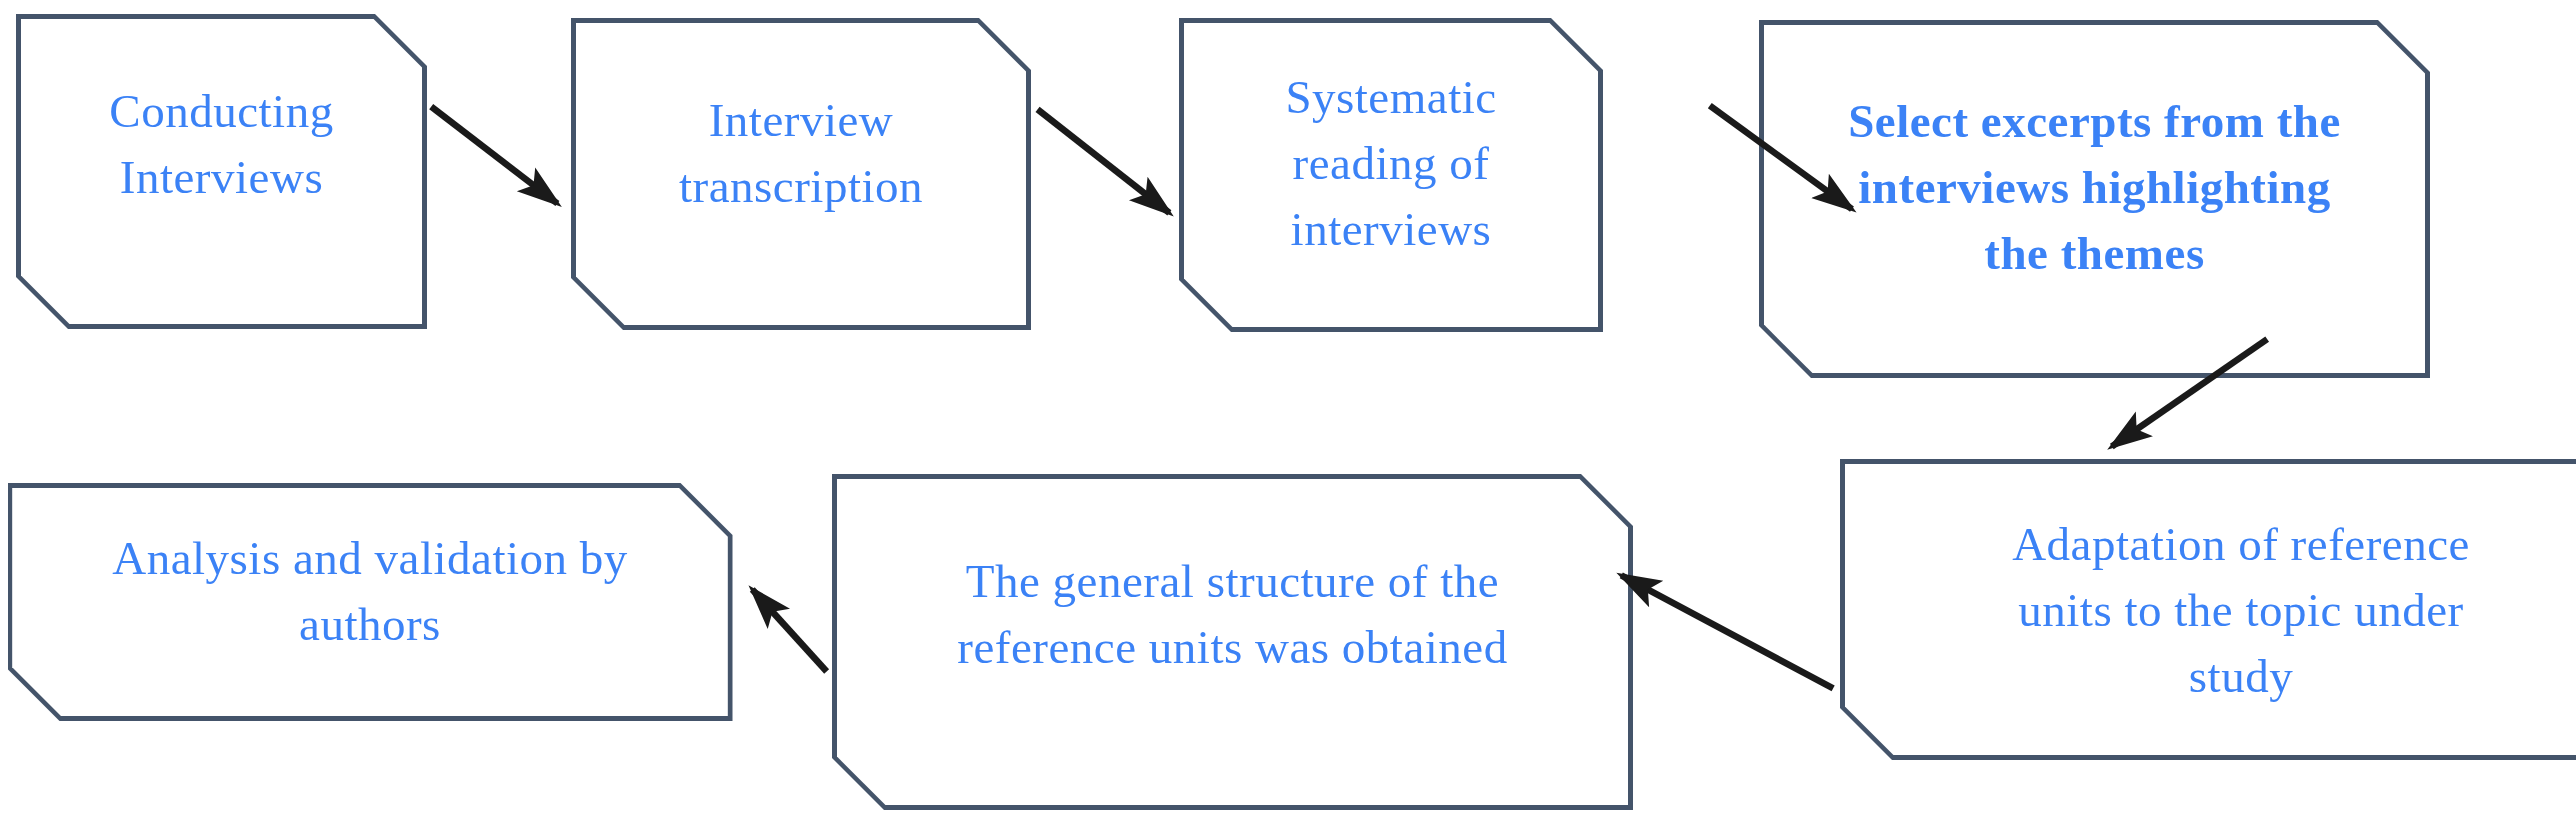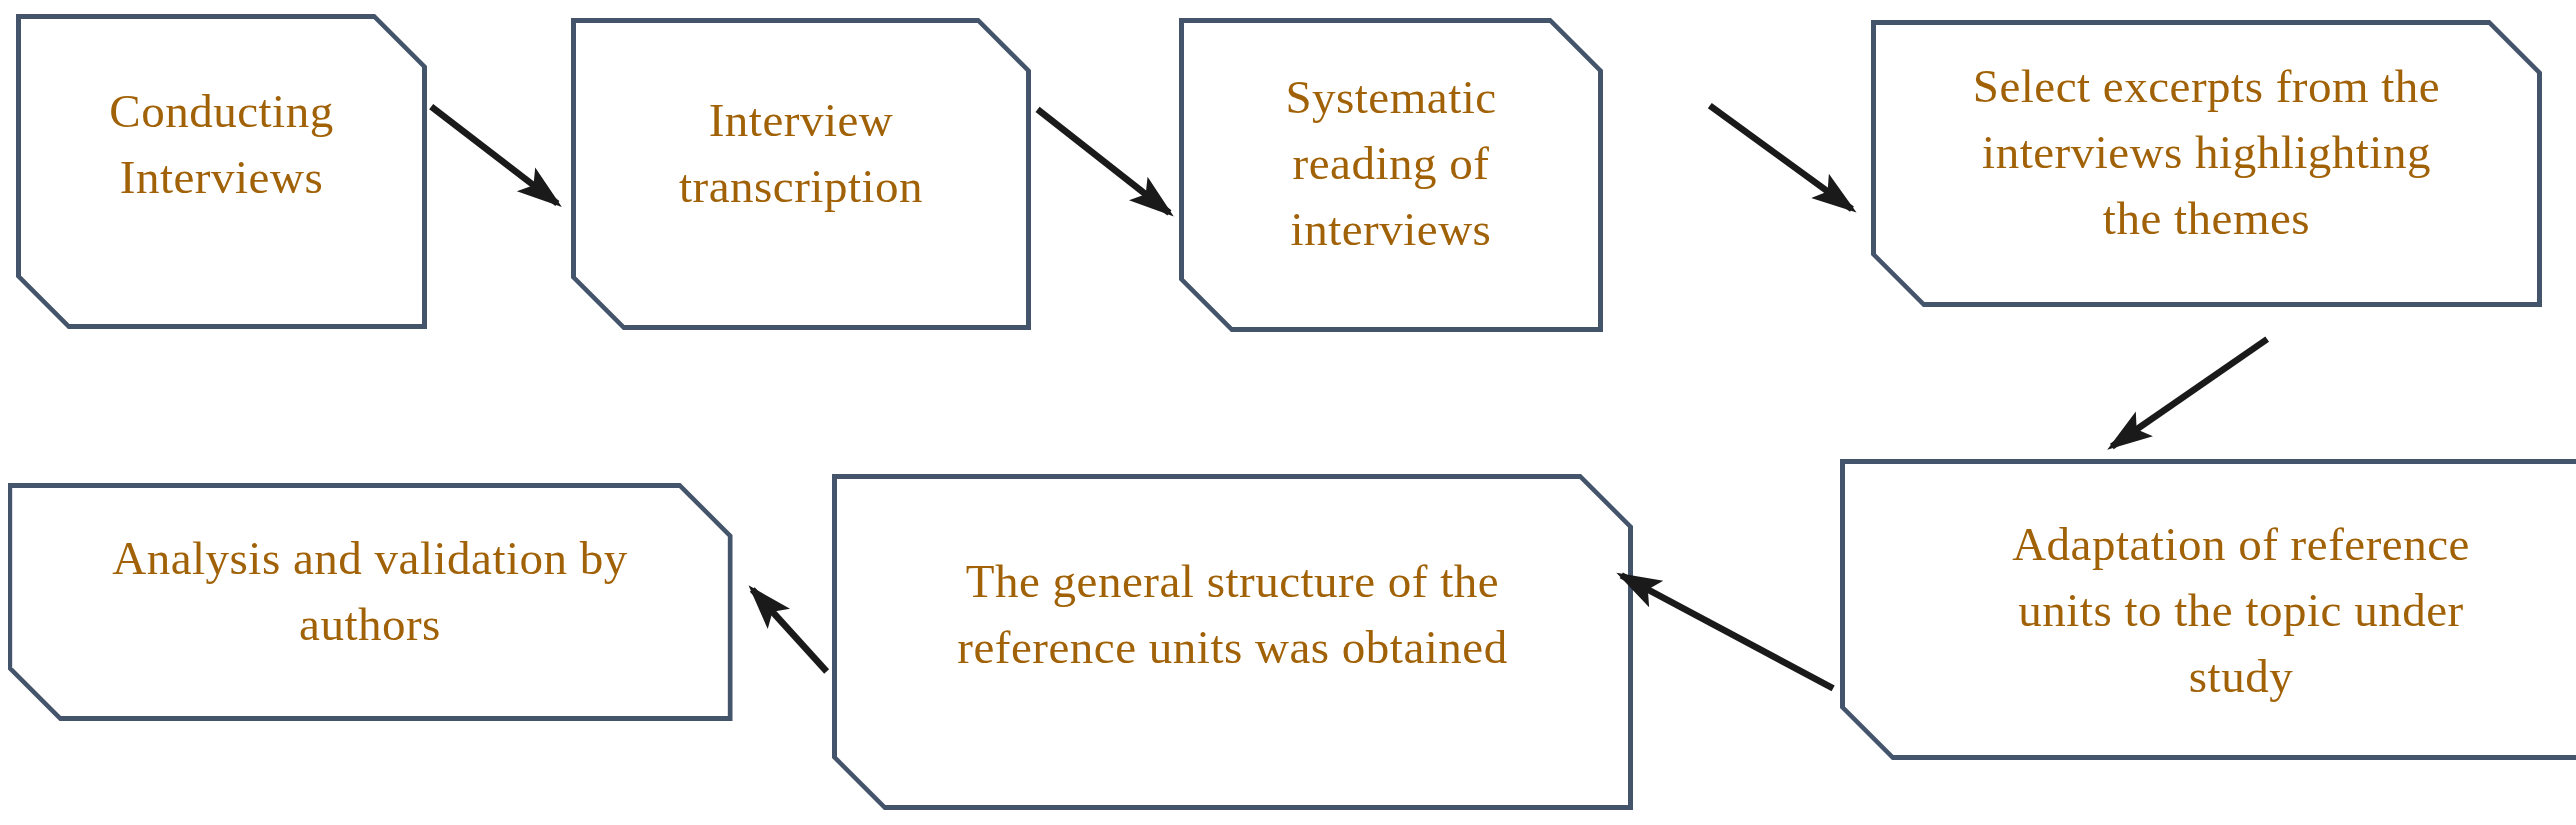--- a/index.html
+++ b/index.html
@@ -50,7 +50,7 @@
     white-space: pre-line;
     font-size: 47px;
     line-height: 66px;
-    color: #a16207;
+    color: #3b82f6;
     letter-spacing: 0.5px;
   }
   

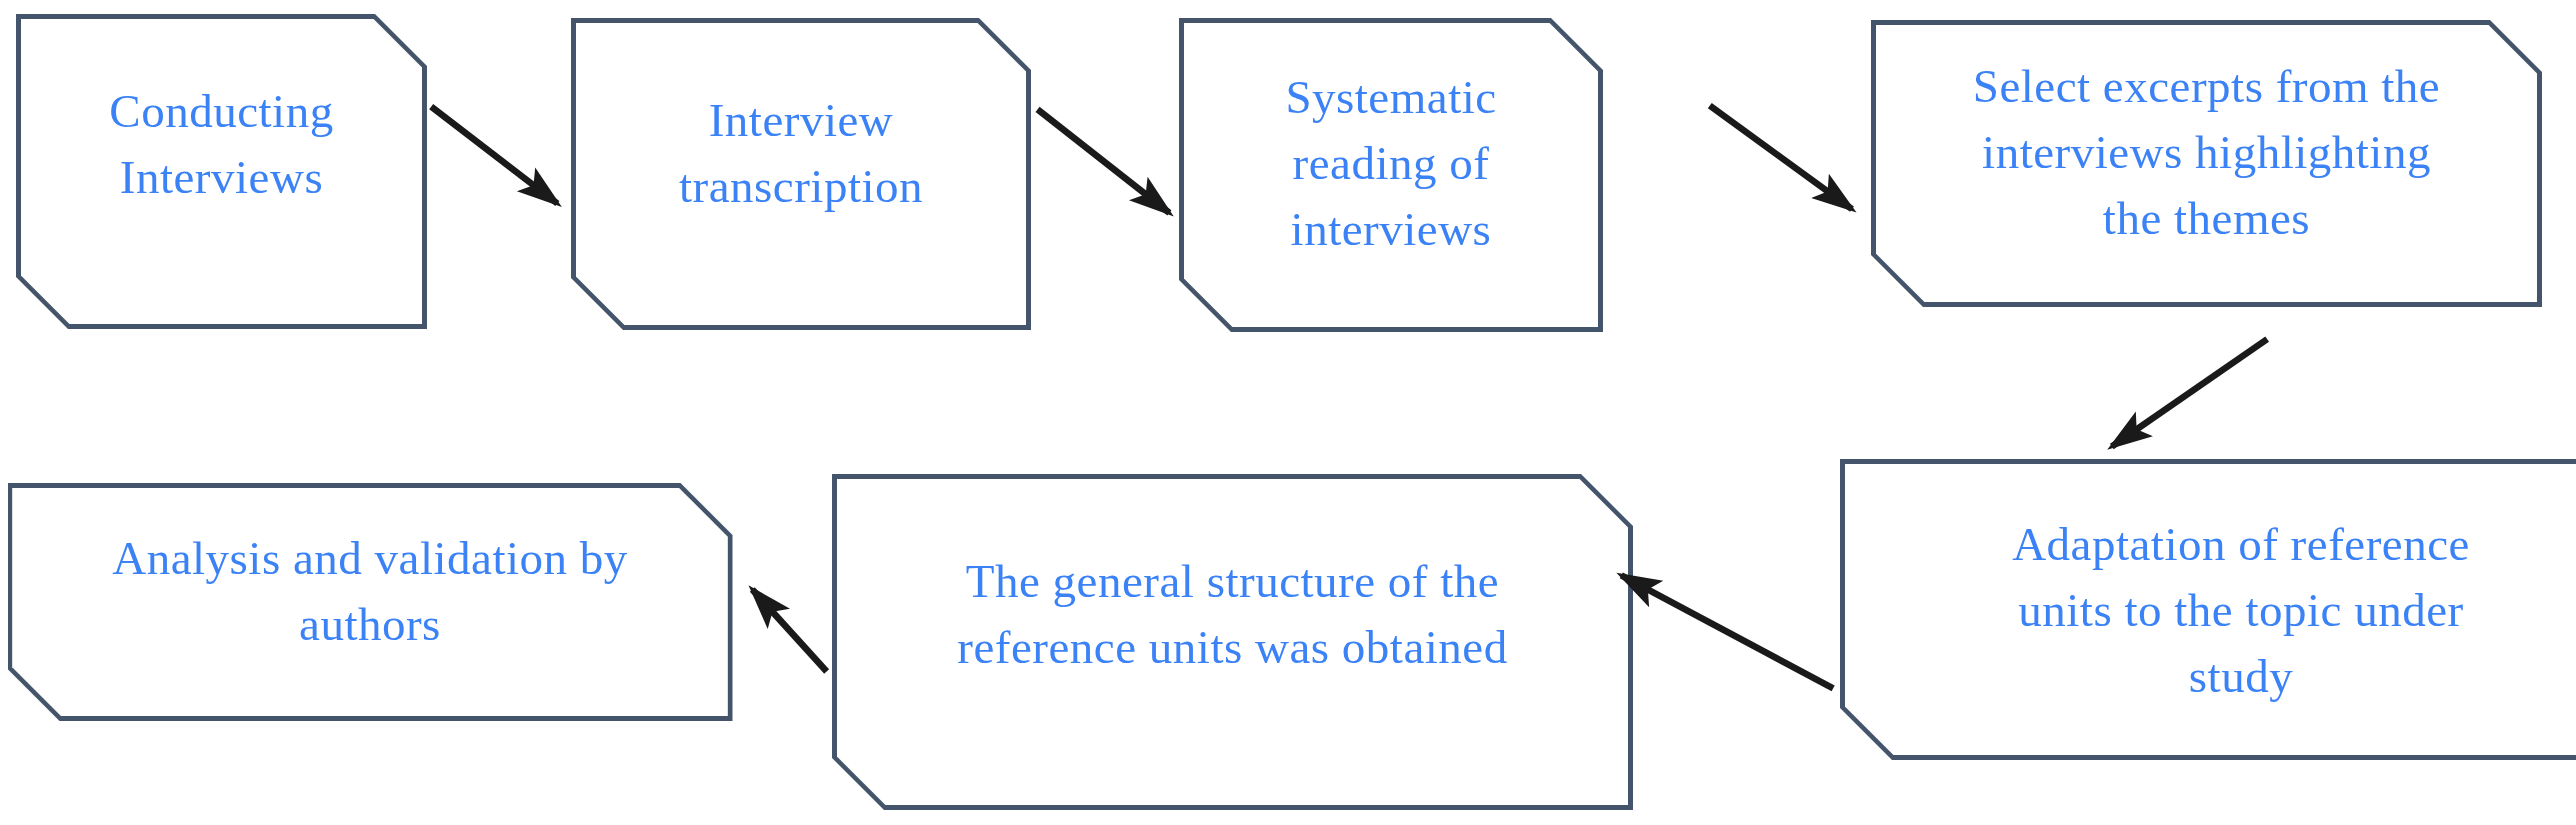--- a/index.html
+++ b/index.html
@@ -96,7 +96,7 @@
     </div>
   </div>
 
-  <div class="node bias-25" style="left:1871px; top:20px; width:671px; height:287px;">
+  <div class="node bias-25" style="left:1759px; top:20px; width:671px; height:358px;font-weight:bold;">
     <div class="node-inner">
       <span class="node-label">Select excerpts from the
 interviews highlighting

